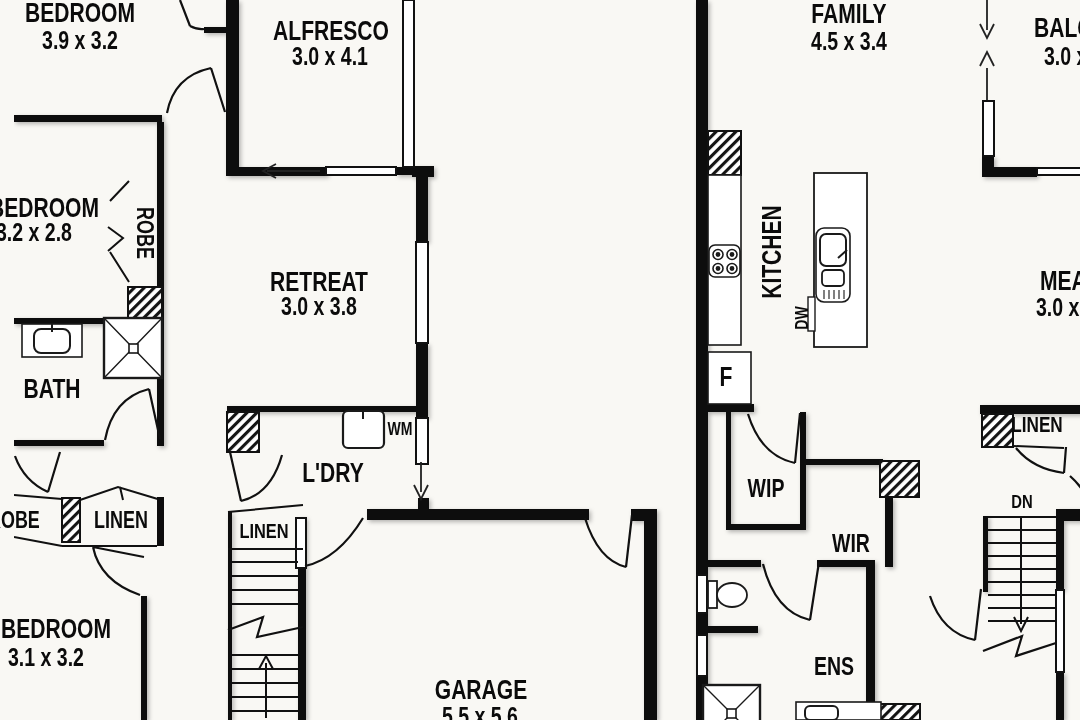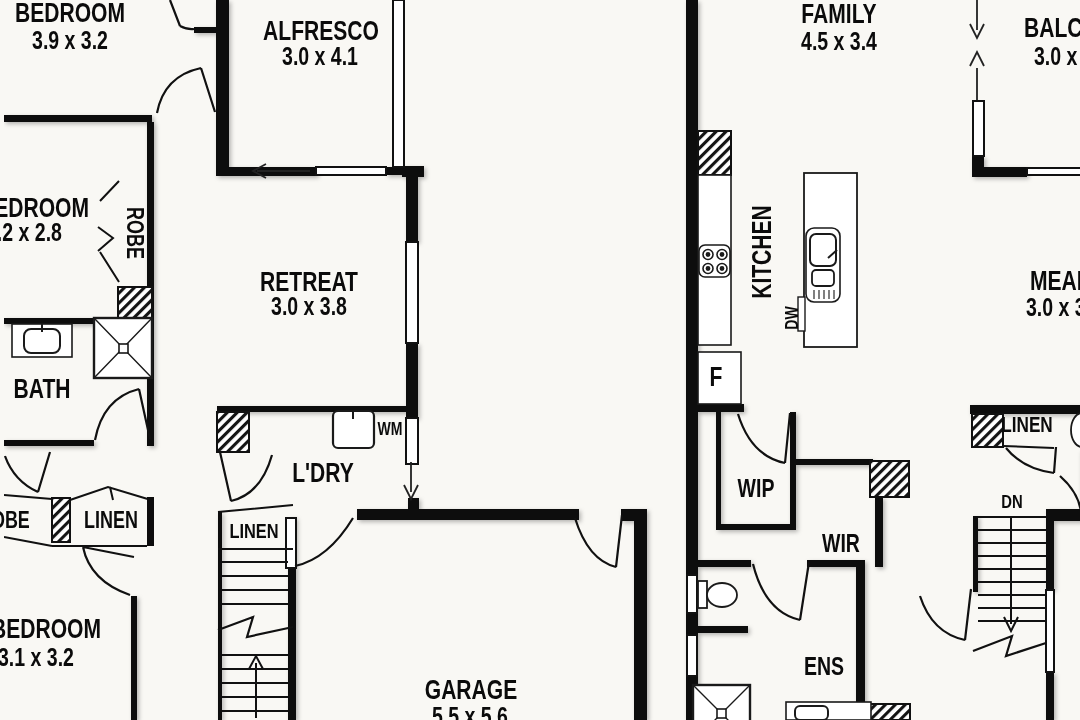--- a/index.html
+++ b/index.html
@@ -5,7 +5,7 @@
   html,body{margin:0;padding:0}
   body{width:1080px;height:720px;overflow:hidden;position:relative;
        background:#f9f8f4;font-family:"Liberation Sans",sans-serif}
-  .plan{position:absolute;left:4px;top:0;width:932px;height:720px}
+  .plan{position:absolute;left:14px;top:0;width:932px;height:720px}
   svg.lines{position:absolute;left:0;top:0}
   .lbl{position:absolute;color:#0b0b0b;font-weight:700;white-space:nowrap;
        transform:translate(-50%,-50%) scaleX(.78);transform-origin:center;line-height:1}

